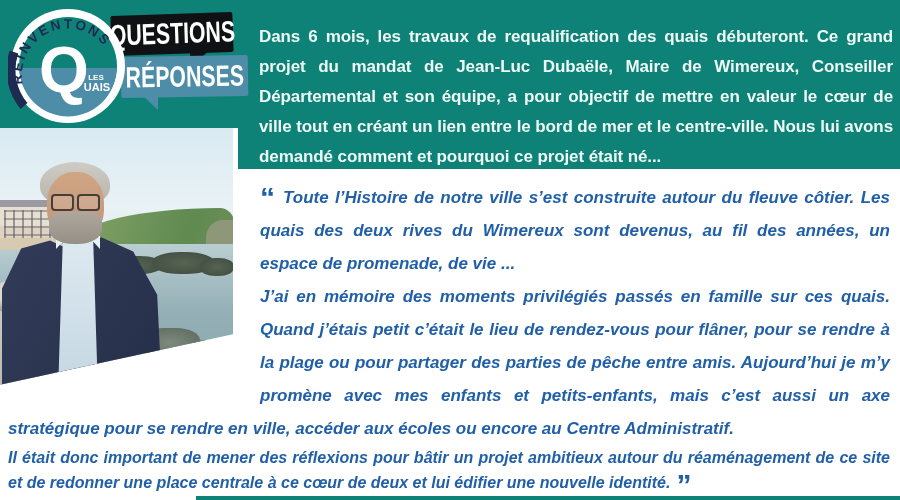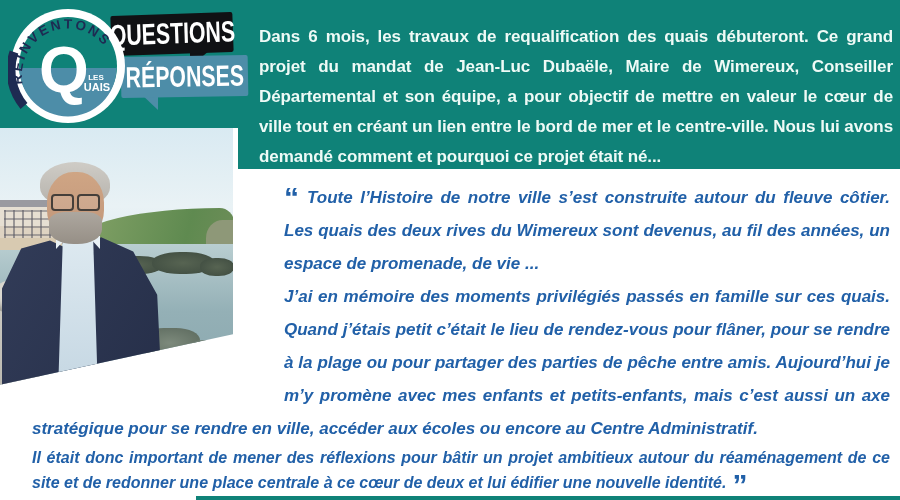--- a/index.html
+++ b/index.html
@@ -72,7 +72,7 @@
 
   
   .quote-area{position:absolute;left:0;top:169px;width:900px;height:331px;
-              padding:12px 10px 0 32px;box-sizing:border-box;color:#2160a8;}
+              padding:12px 10px 0 8px;box-sizing:border-box;color:#2160a8;}
   .photo-spacer{float:left;width:252px;height:231px;}
   .quote-area p{margin:0;font-style:italic;font-weight:bold;text-align:justify;text-align-last:left;}
   .qp{font-size:17px;line-height:33px;}

